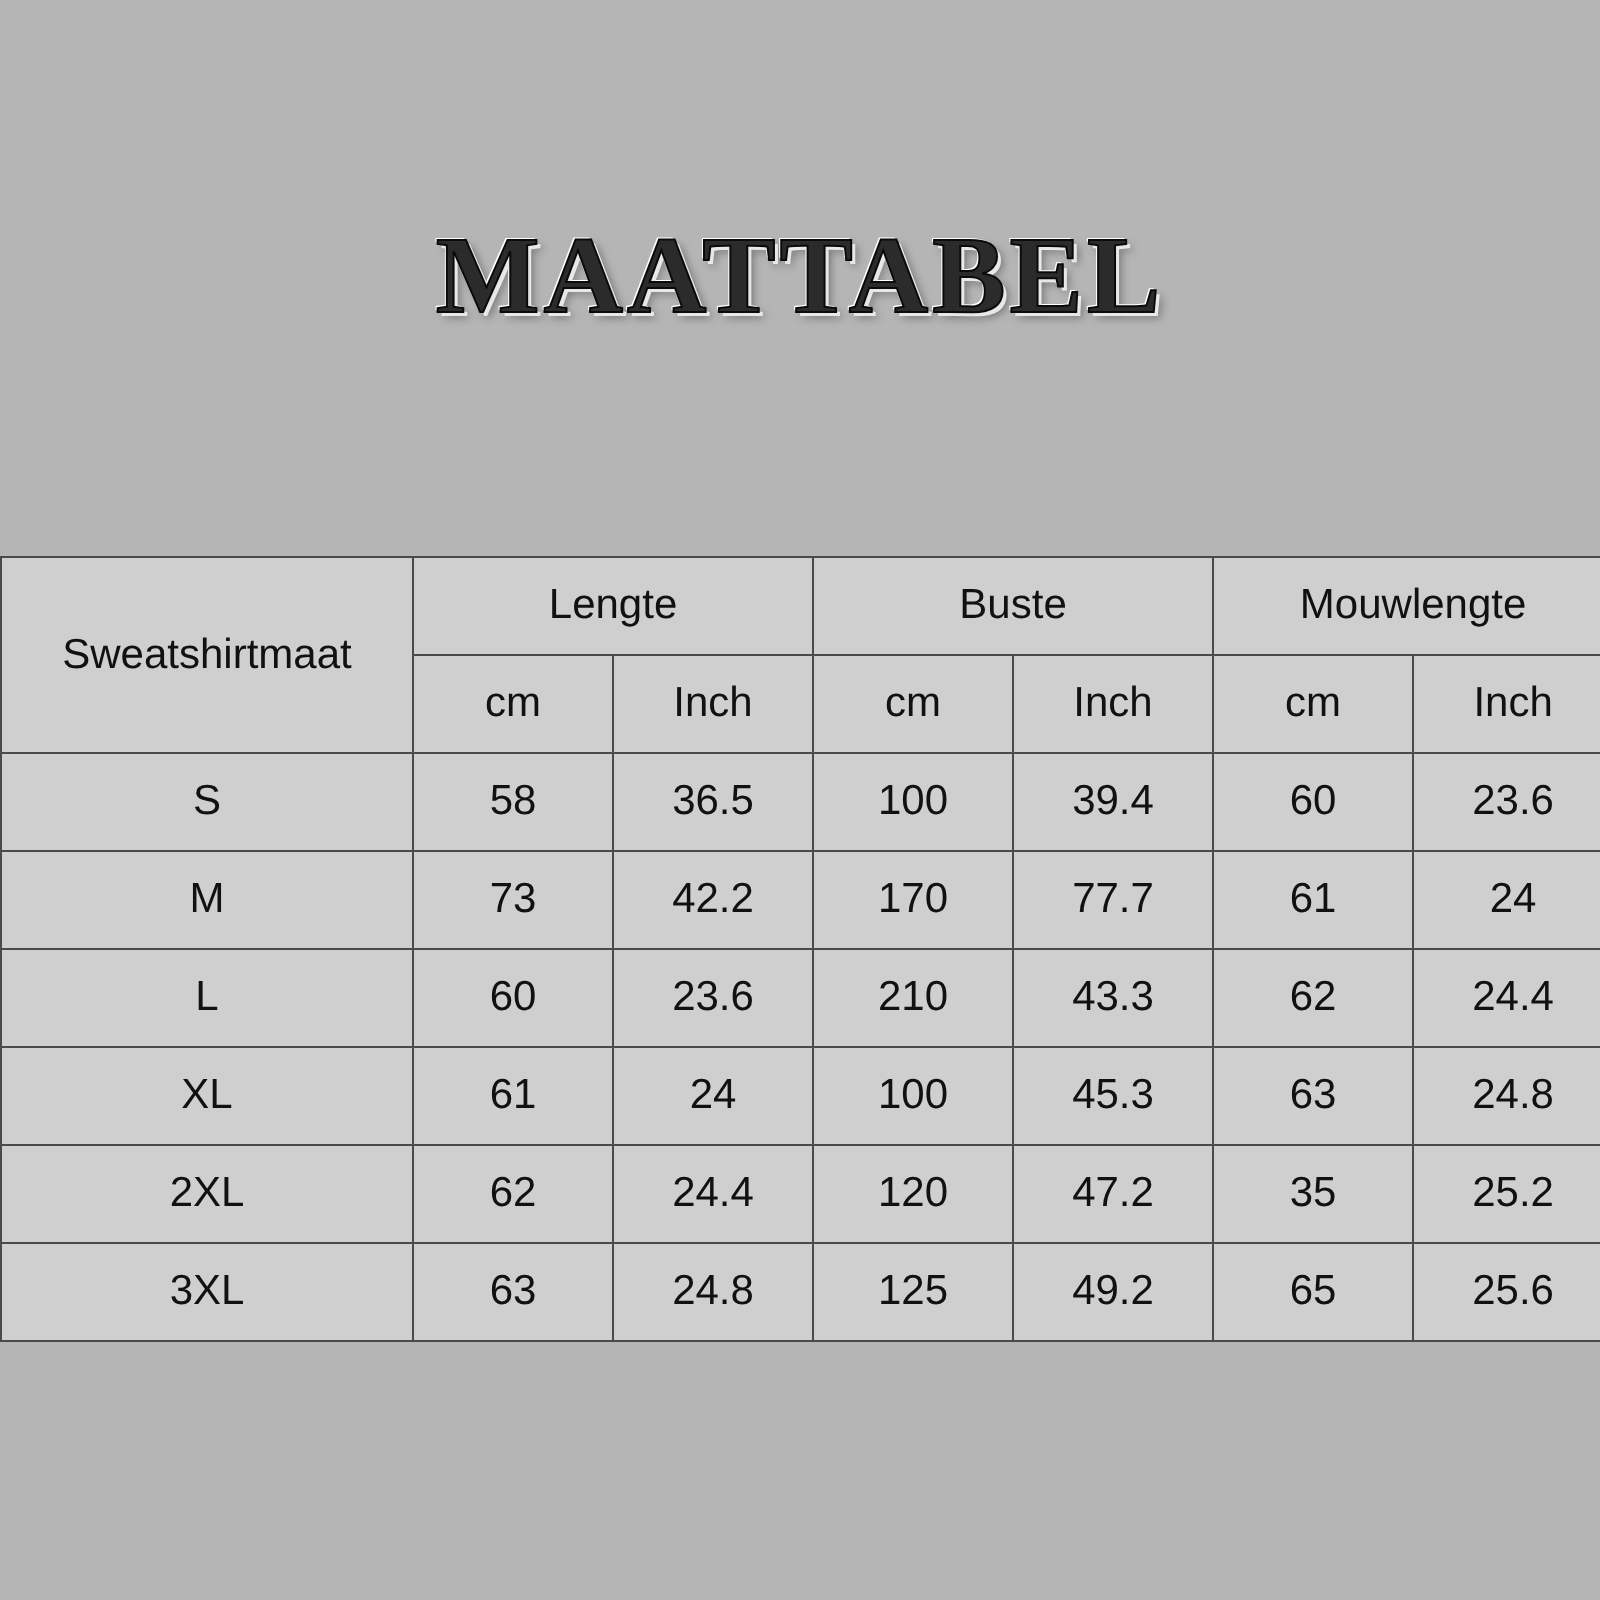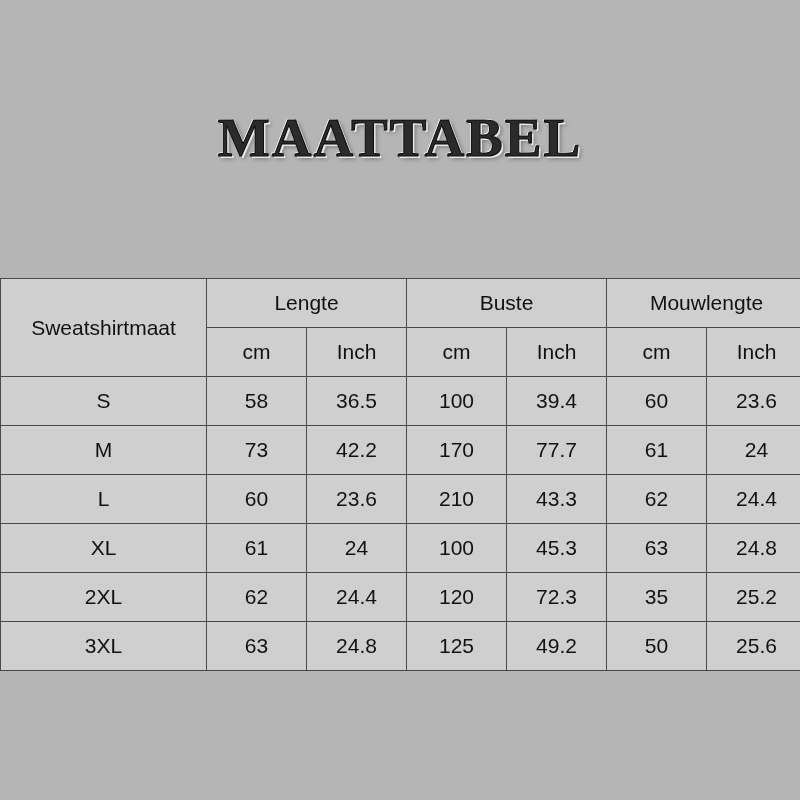--- a/index.html
+++ b/index.html
@@ -159,7 +159,7 @@
         <td>62</td>
         <td>24.4</td>
         <td>120</td>
-        <td>72.3</td>
+        <td>47.2</td>
         <td>35</td>
         <td>25.2</td>
       </tr>

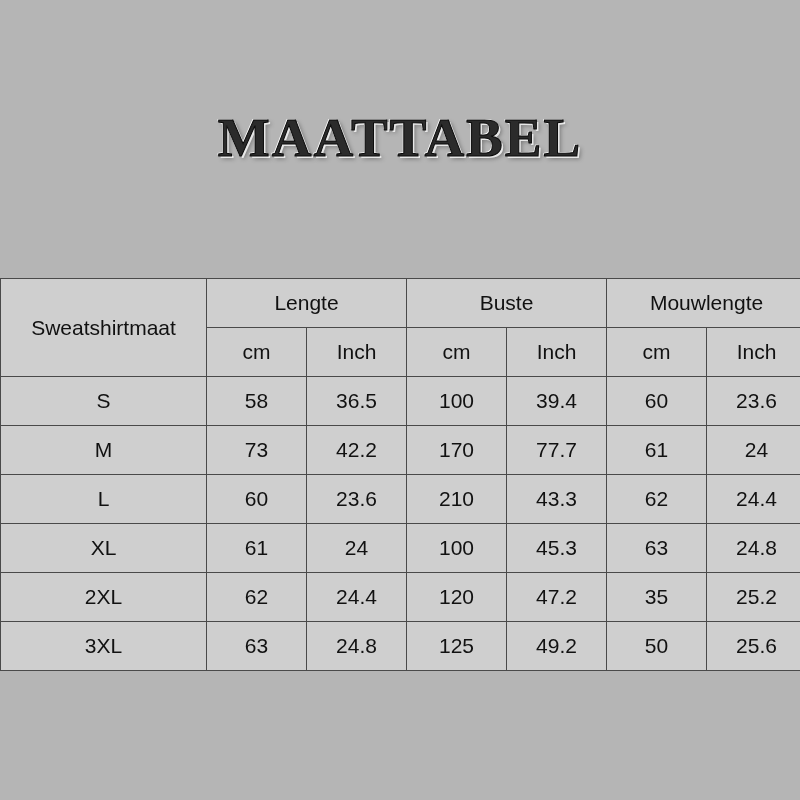--- a/index.html
+++ b/index.html
@@ -169,7 +169,7 @@
         <td>24.8</td>
         <td>125</td>
         <td>49.2</td>
-        <td>50</td>
+        <td>65</td>
         <td>25.6</td>
       </tr>
     </tbody>

